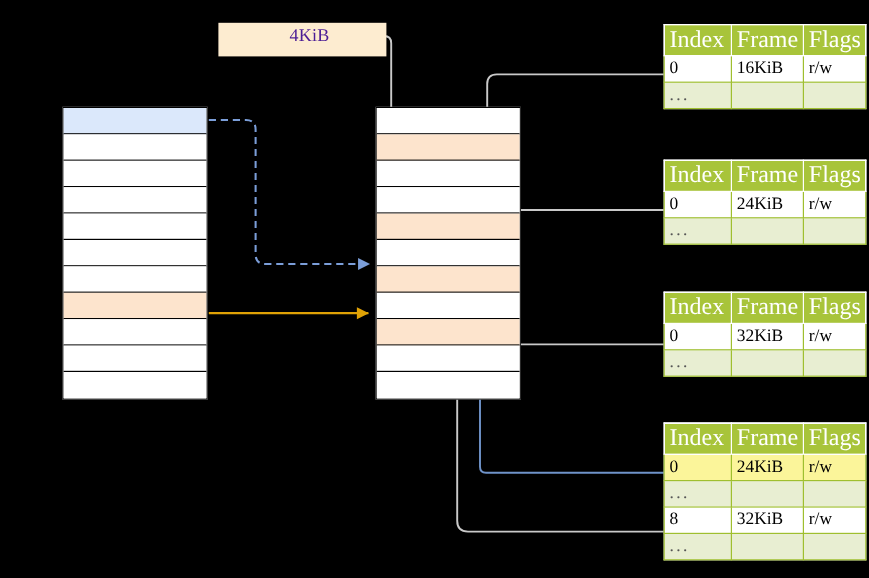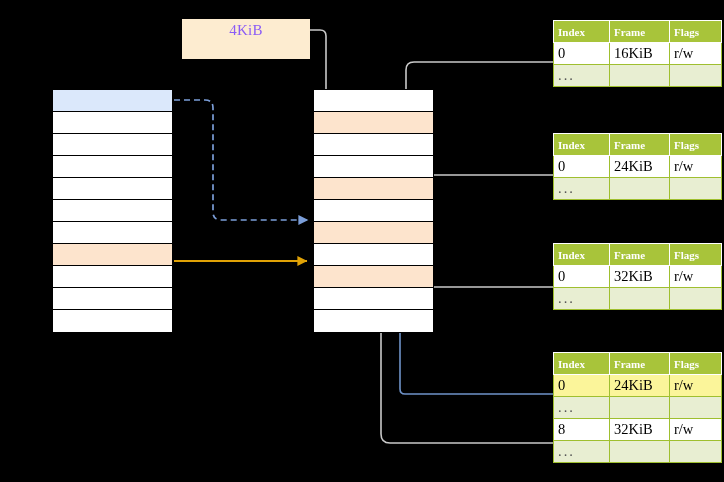--- a/index.html
+++ b/index.html
@@ -49,13 +49,14 @@
   #size-label {
     position: absolute;
     left: 182px; top: 19px;
-    width: 128px; height: 40px;
+    width: 128px; height: 28px;
     background: #fdecd0;
-    color: #8b5cf6;
+    color: #4c1d95;
     font-size: 15px;
     line-height: 22px;
     text-align: center;
     letter-spacing: .2px;
+    padding-left: 12px;
   }
 
   

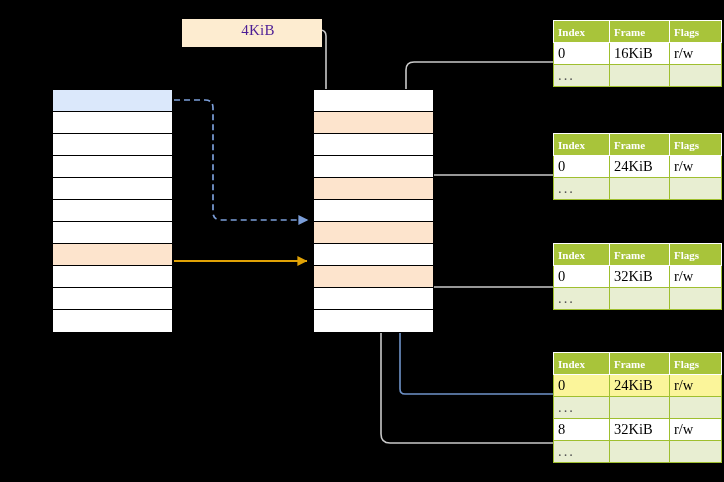--- a/index.html
+++ b/index.html
@@ -85,9 +85,9 @@
   .ptable th {
     background: #a8c43a;
     color: #ffffff;
-    font-weight: bold;
+    font-weight: normal;
     border-color: #ffffff;
-    font-size: 11px;
+    font-size: 20px;
     margin-left: 48px;
   }
   .ptable tr.dots td {

